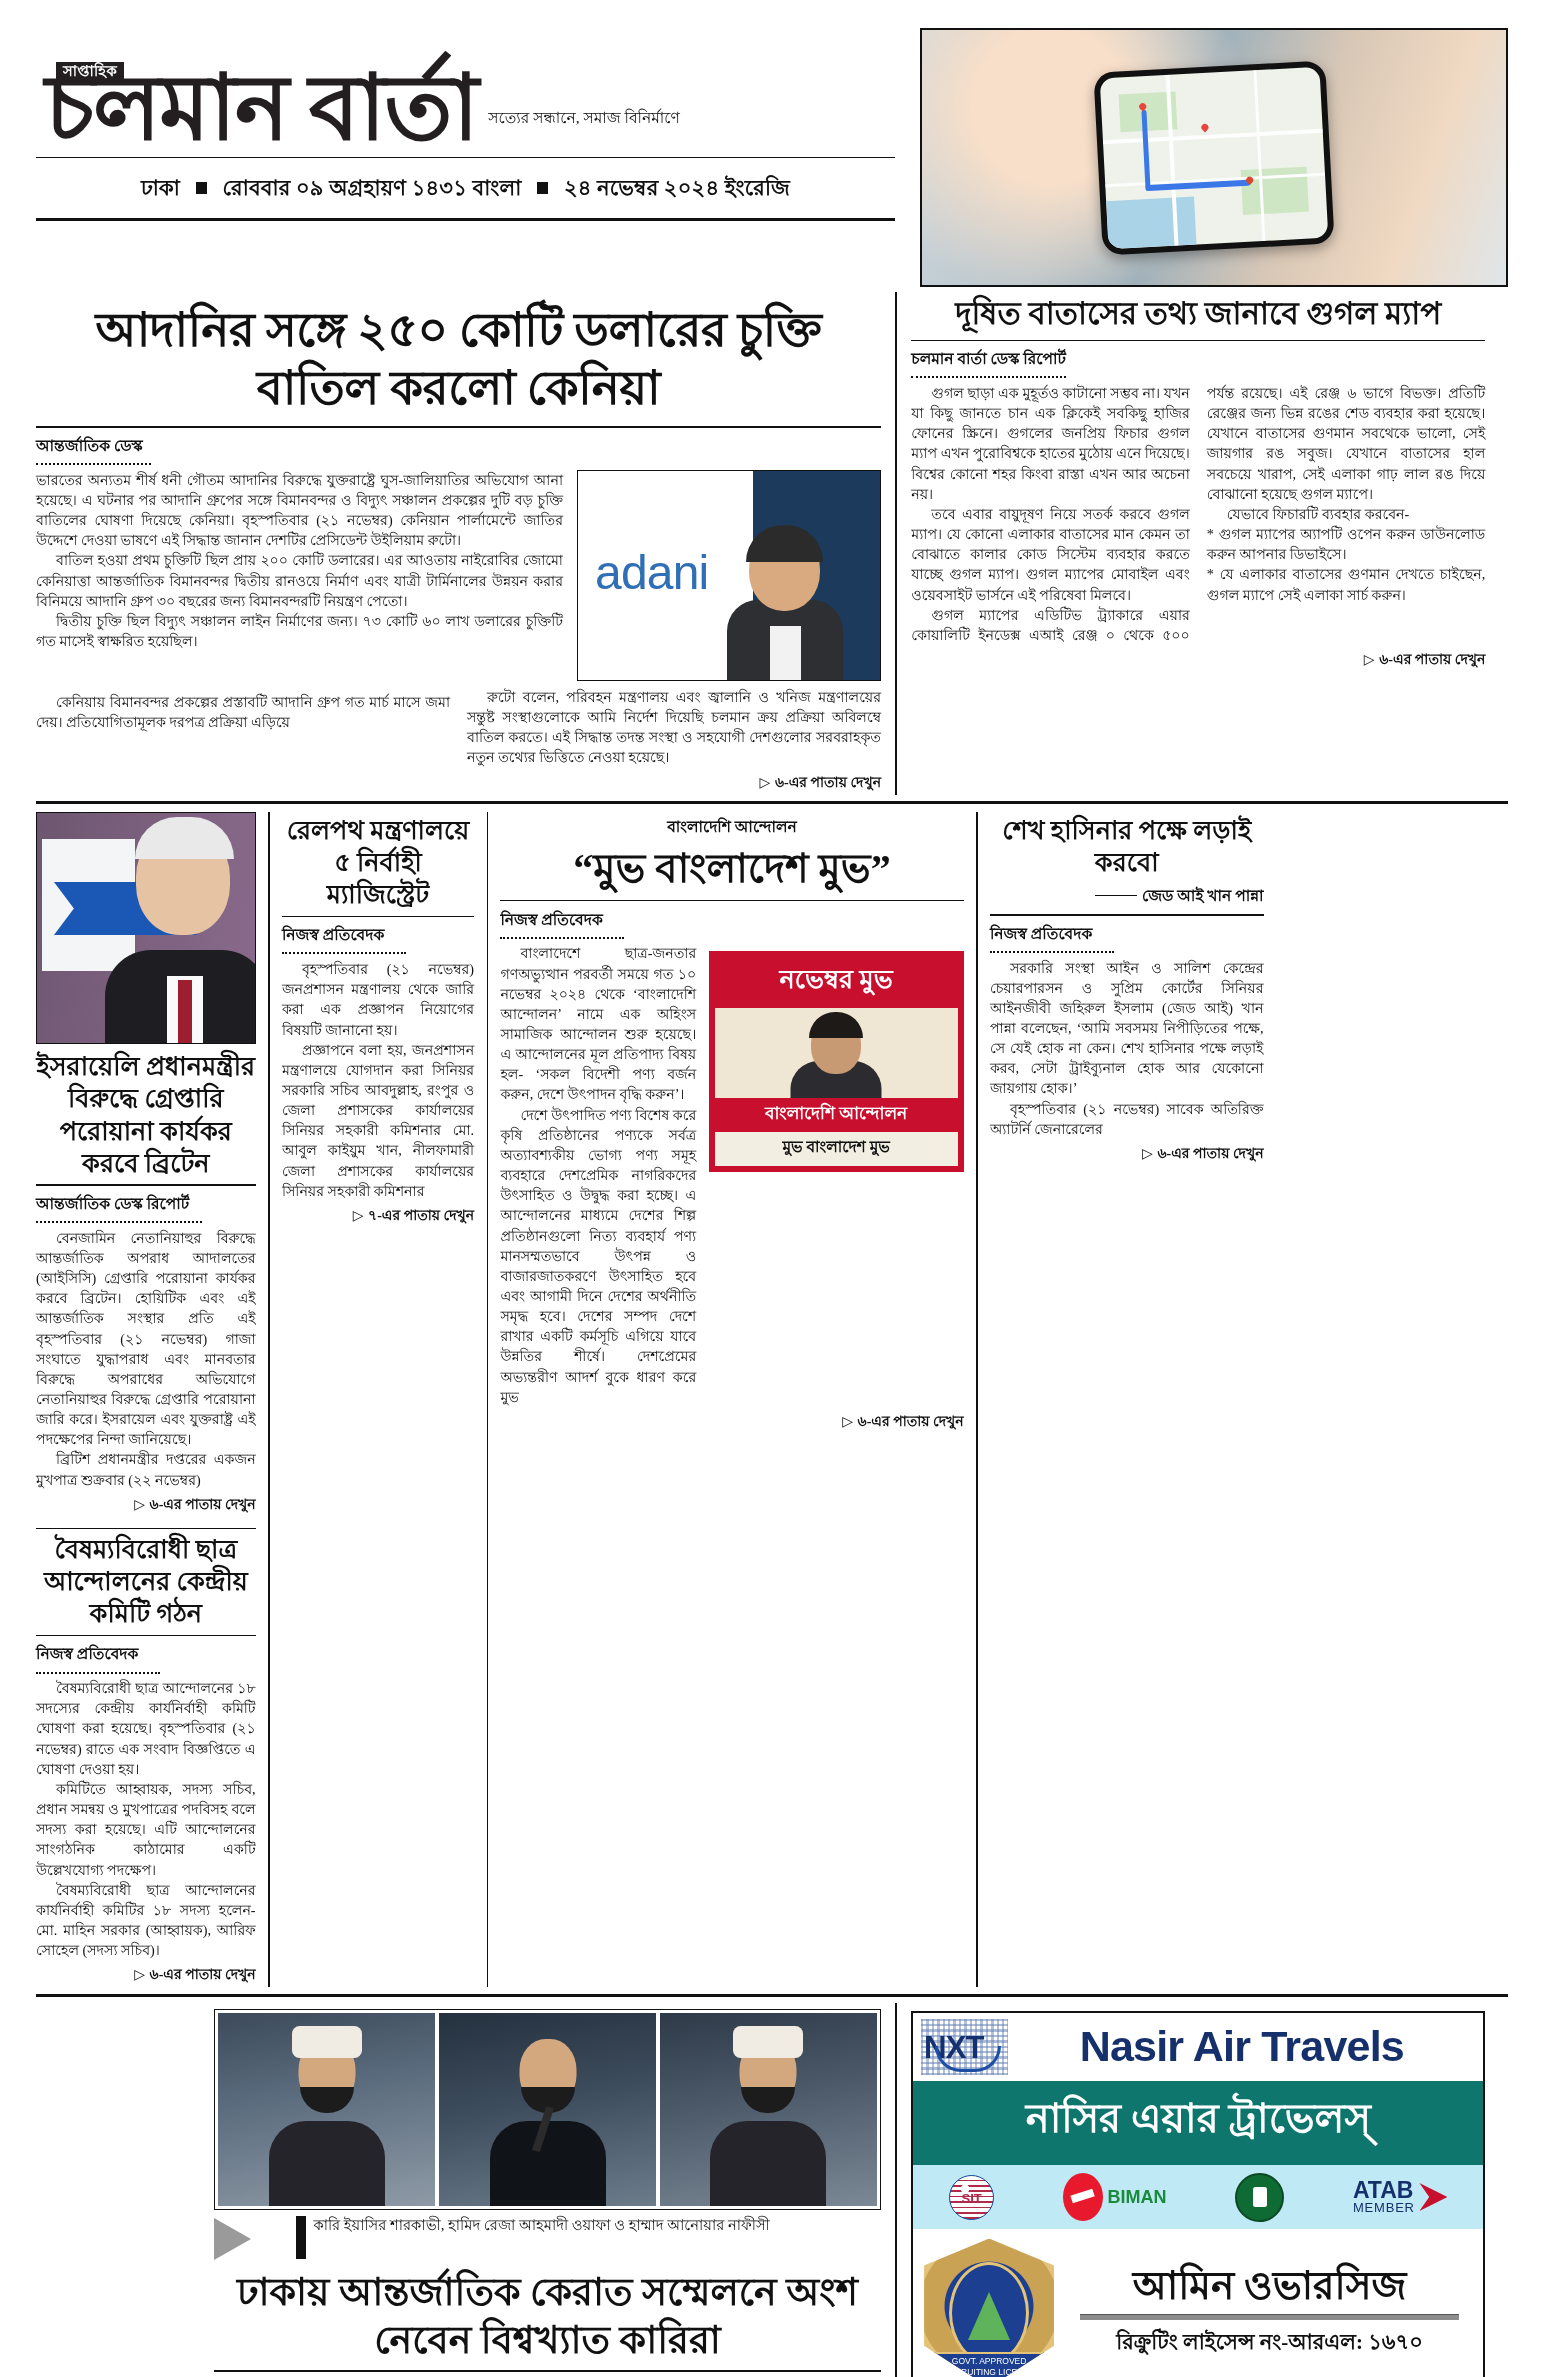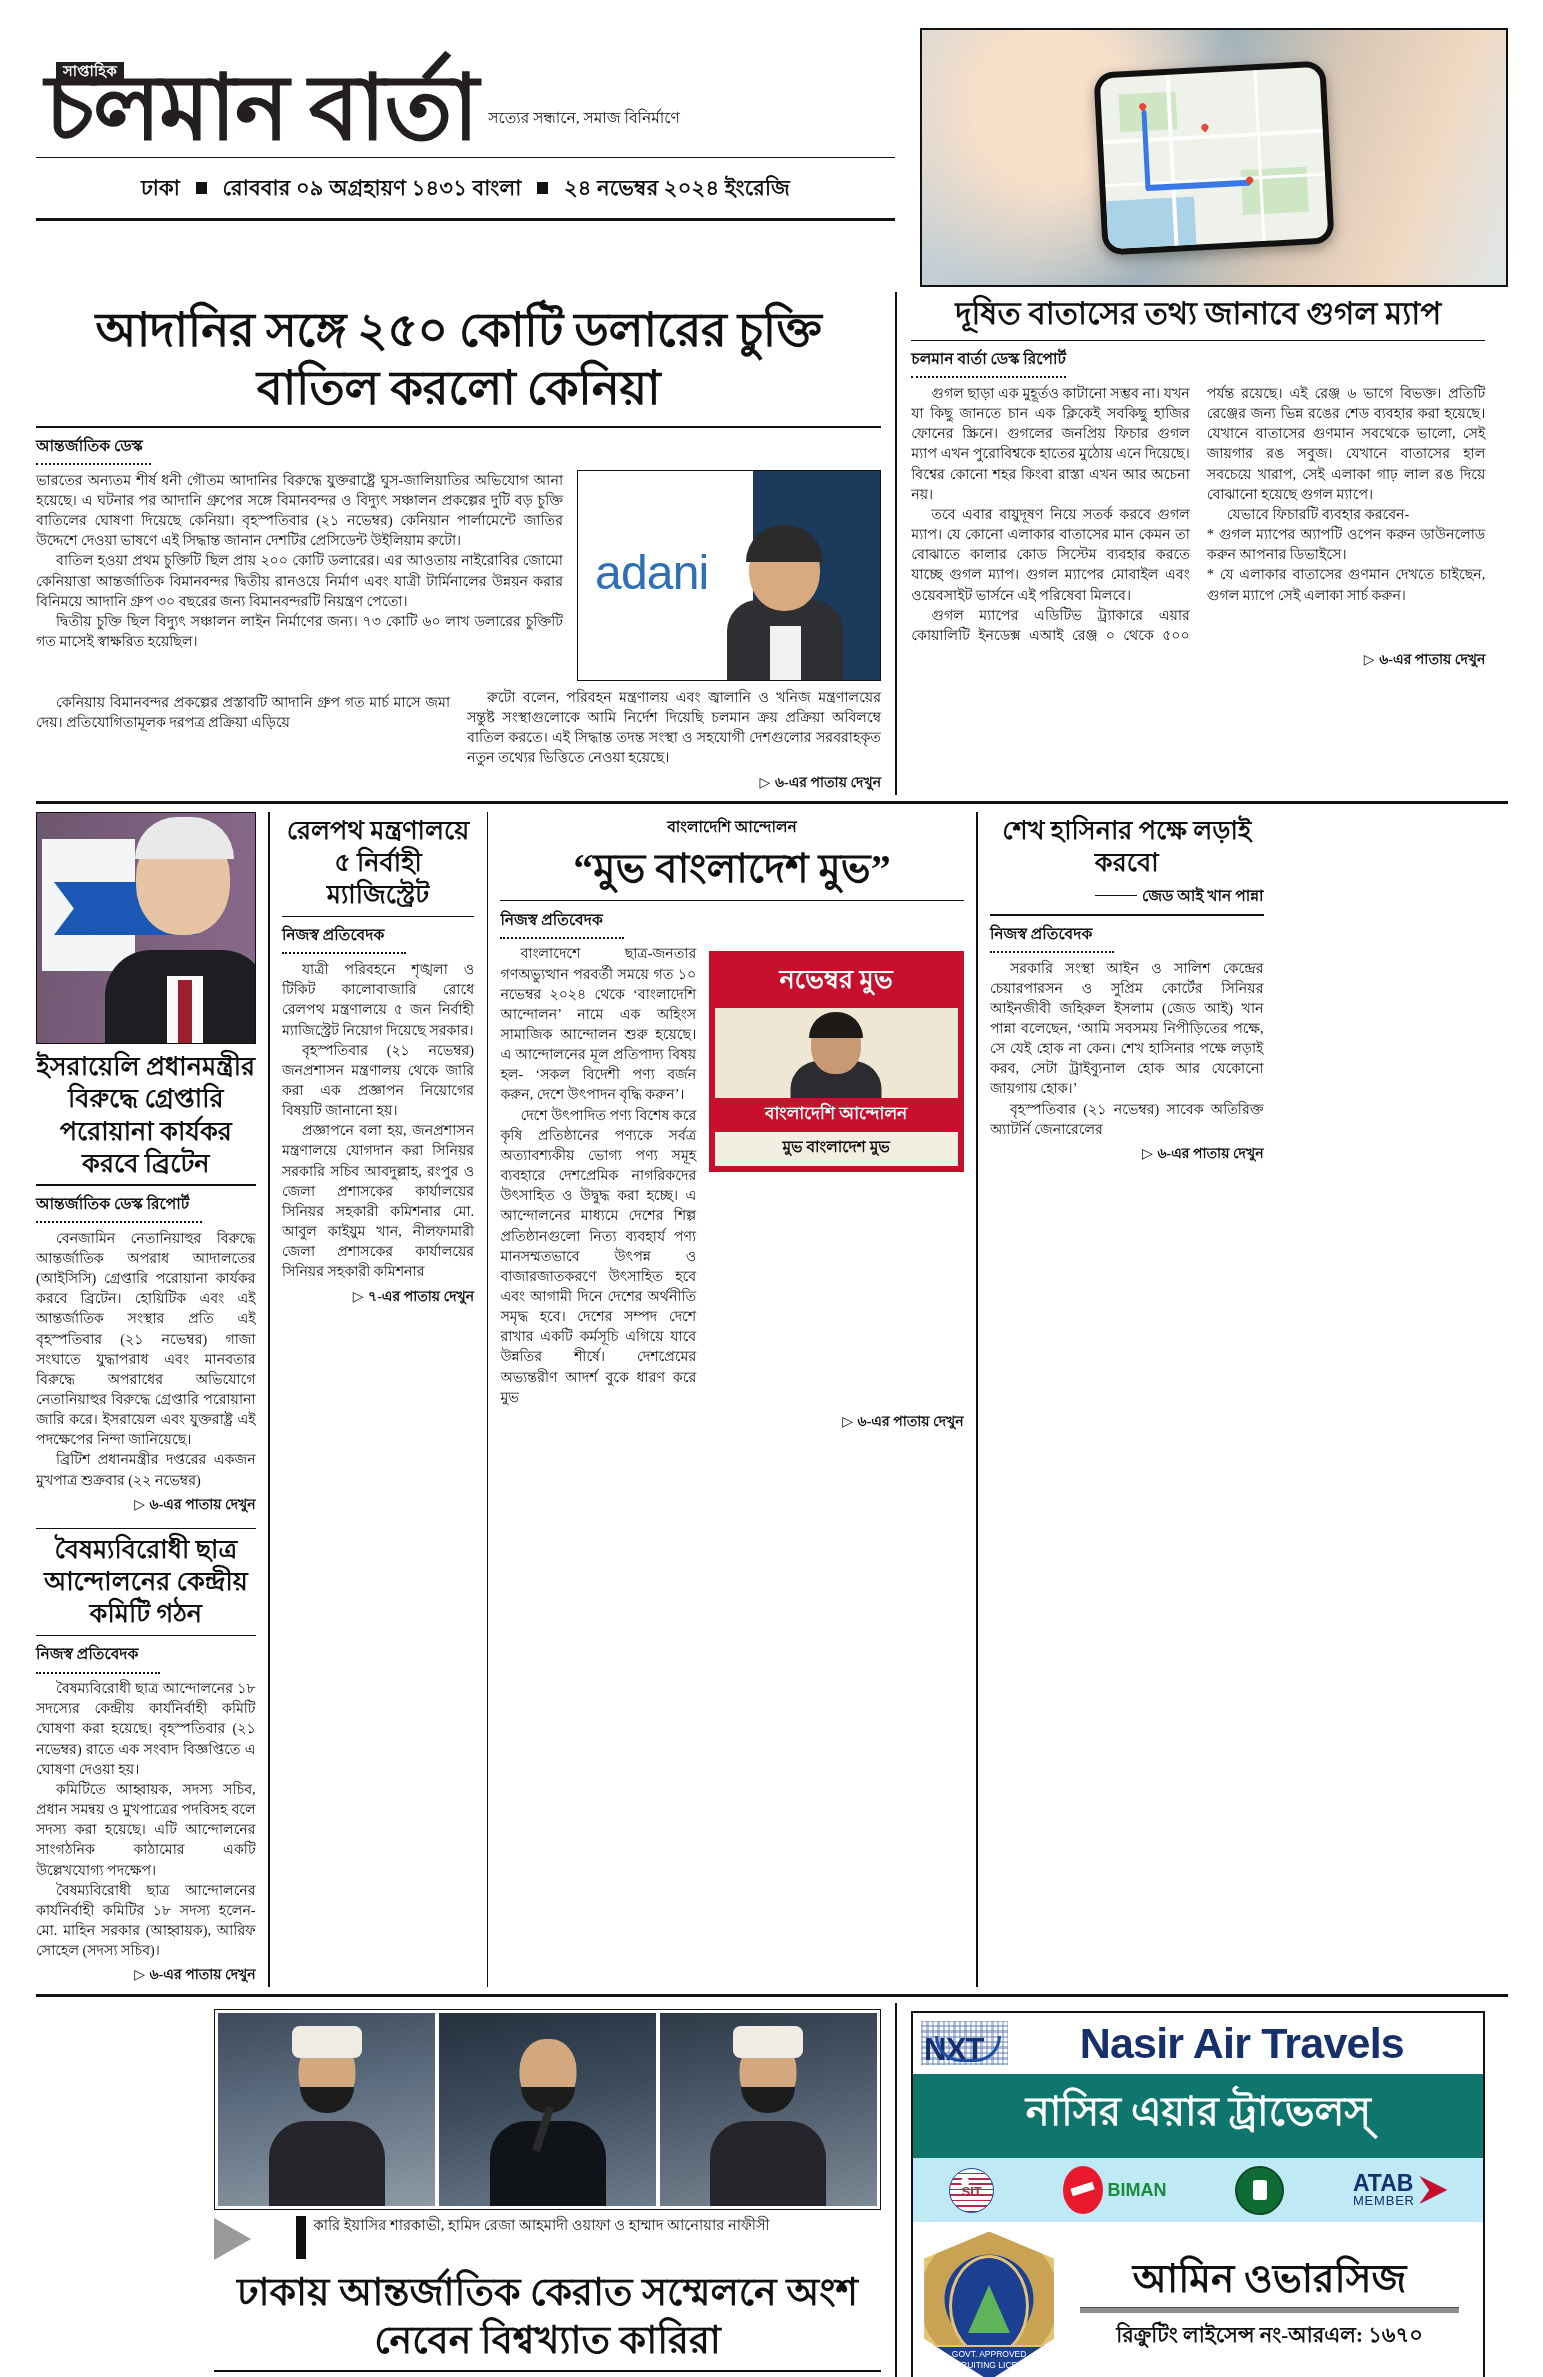--- a/index.html
+++ b/index.html
@@ -441,7 +441,6 @@
         <div class="t">নিজস্ব প্রতিবেদক</div>
         <div class="dotline" style="width:124px;"></div>
       </div>
-      <div class="body" style="text-indent:20px;">যাত্রী পরিবহনে শৃঙ্খলা ও টিকিট কালোবাজারি রোধে রেলপথ মন্ত্রণালয়ে ৫ জন নির্বাহী ম্যাজিস্ট্রেট নিয়োগ দিয়েছে সরকার।</div>
       <div class="body" style="text-indent:20px;">বৃহস্পতিবার (২১ নভেম্বর) জনপ্রশাসন মন্ত্রণালয় থেকে জারি করা এক প্রজ্ঞাপন নিয়োগের বিষয়টি জানানো হয়।</div>
       <div class="body" style="text-indent:20px;">প্রজ্ঞাপনে বলা হয়, জনপ্রশাসন মন্ত্রণালয়ে যোগদান করা সিনিয়র সরকারি সচিব আবদুল্লাহ, রংপুর ও জেলা প্রশাসকের কার্যালয়ের সিনিয়র সহকারী কমিশনার মো. আবুল কাইয়ুম খান, নীলফামারী জেলা প্রশাসকের কার্যালয়ের সিনিয়র সহকারী কমিশনার</div>
       <div class="more">

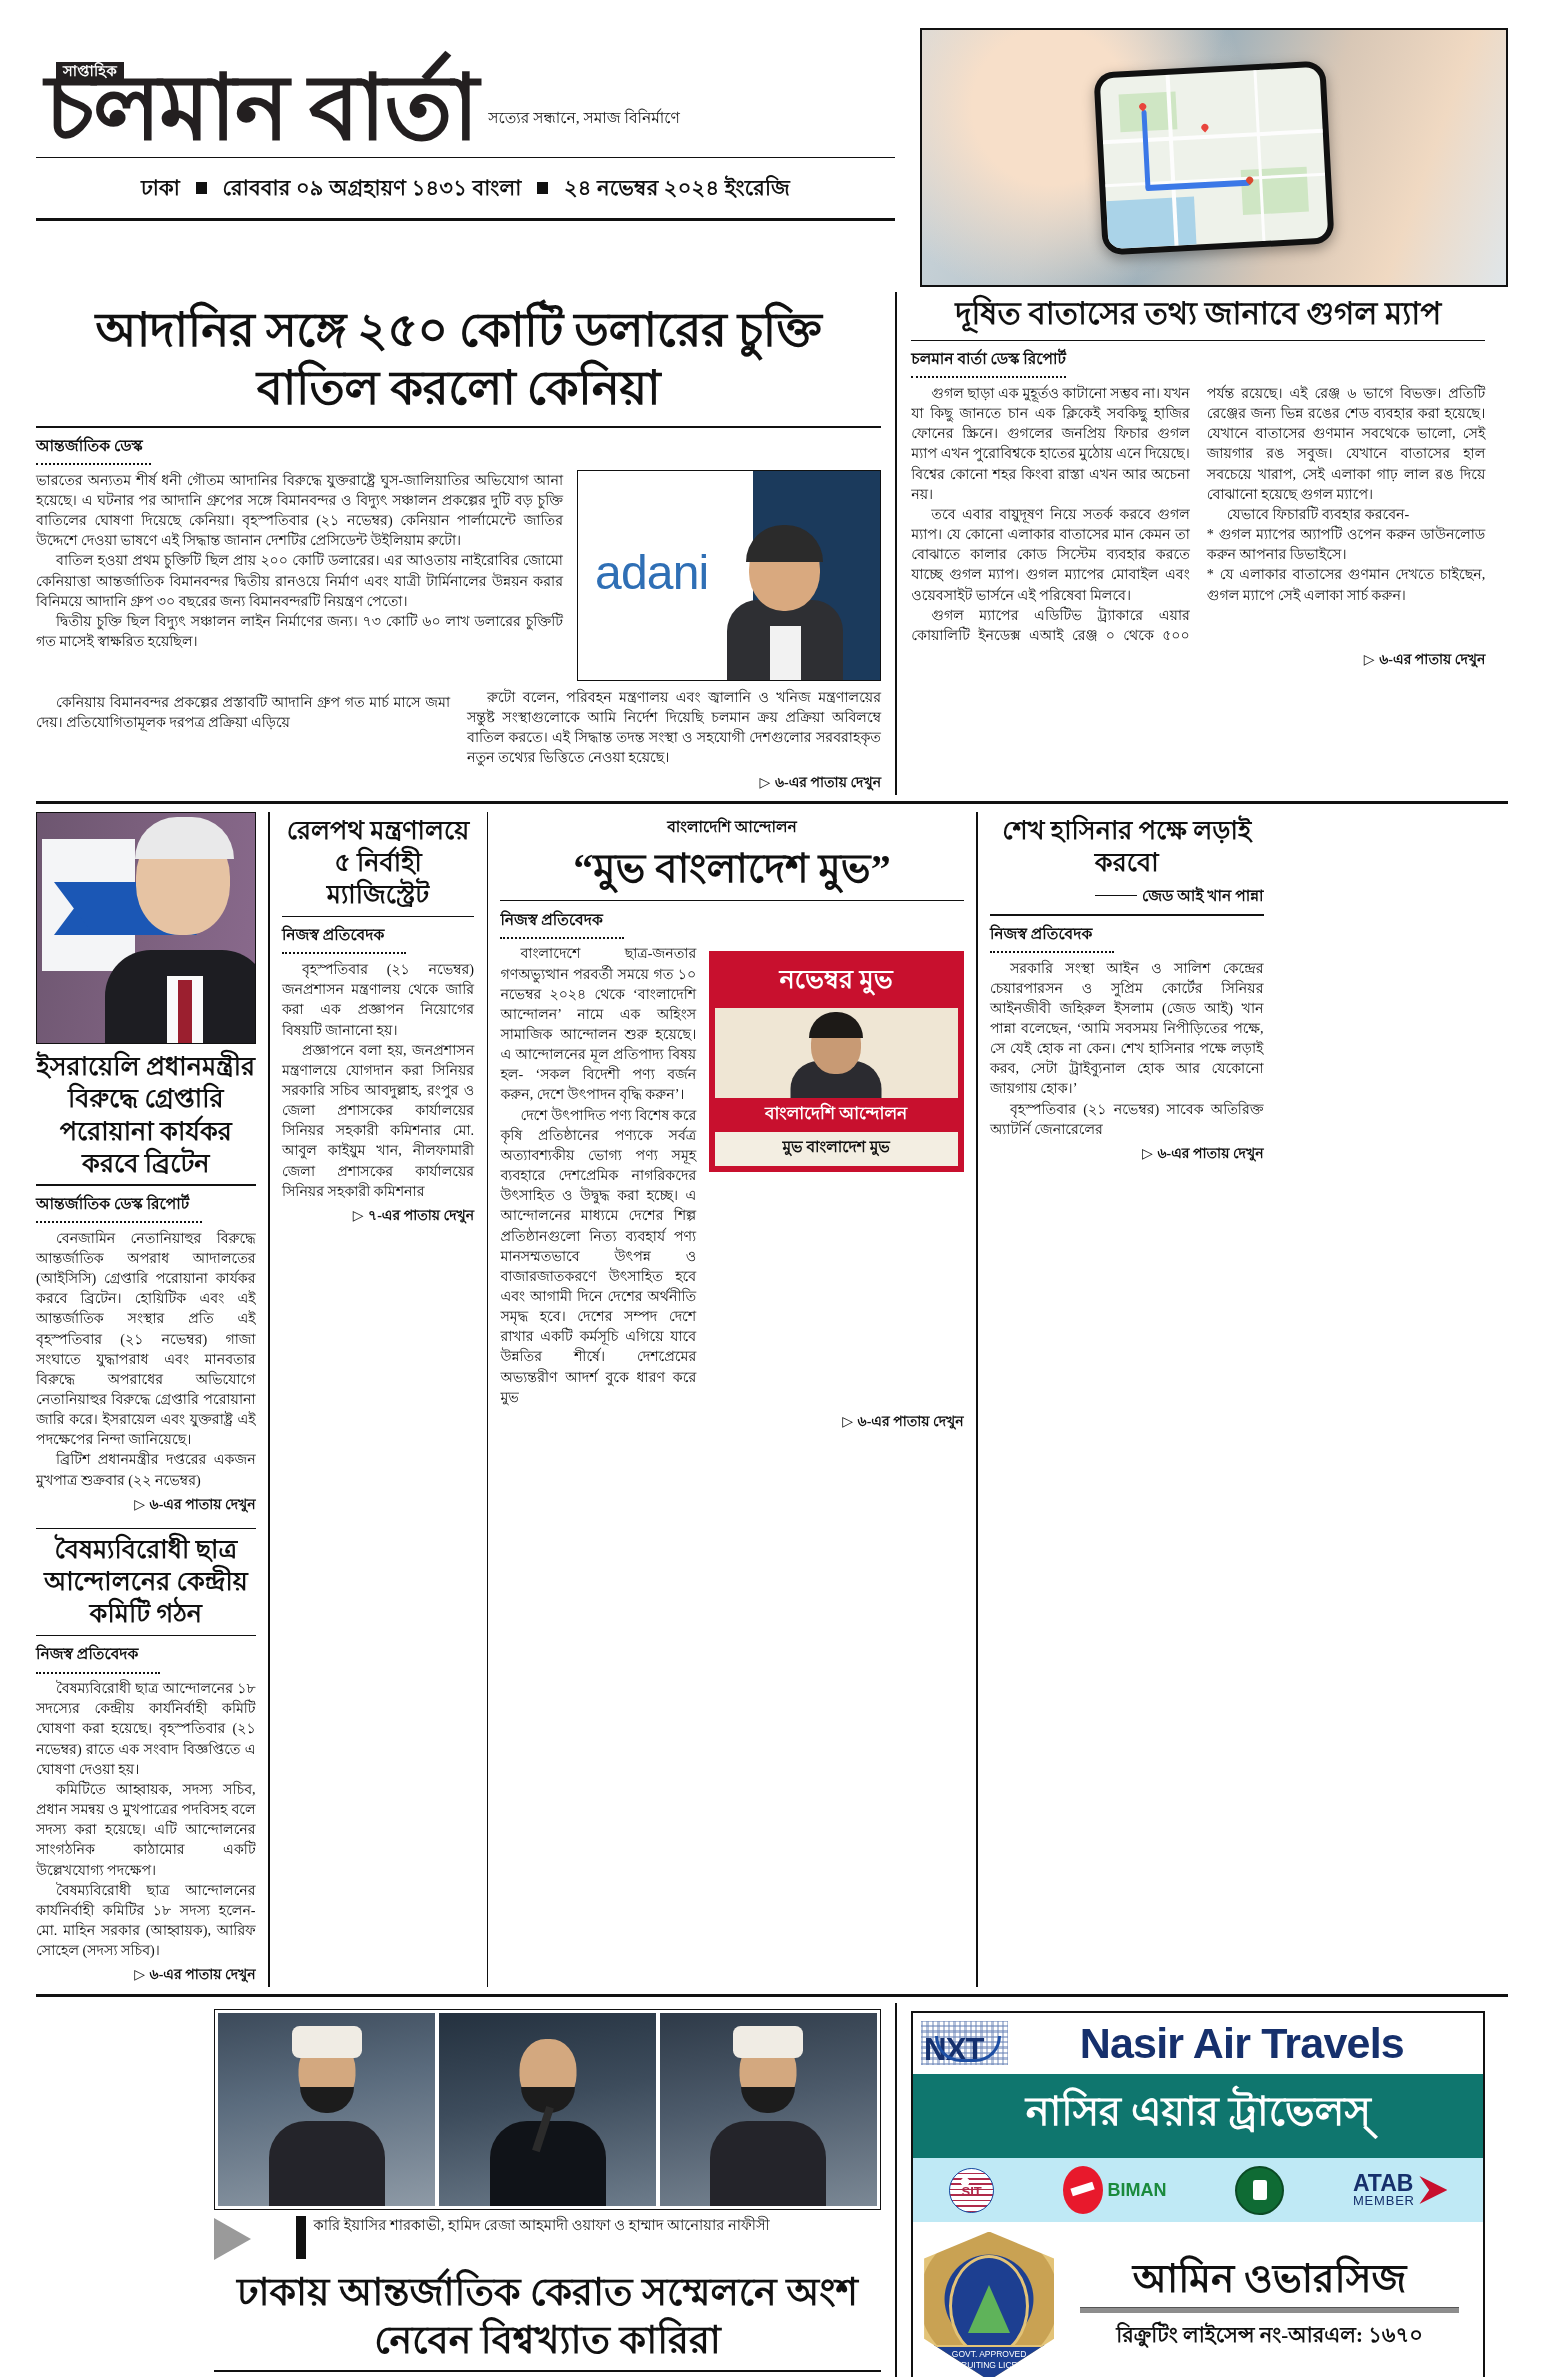--- a/index.html
+++ b/index.html
@@ -225,7 +225,7 @@
   }
   .ad-logo-row{display:flex;align-items:center;background:#fff;padding:6.2px 7.7px;}
   .nxt{
-    width:87px;height:44px;position:relative;flex:0 0 87px;text-align:center;
+    width:87px;height:56px;position:relative;flex:0 0 87px;text-align:center;
   }
   .nxt-map{
     position:absolute;inset:0;

